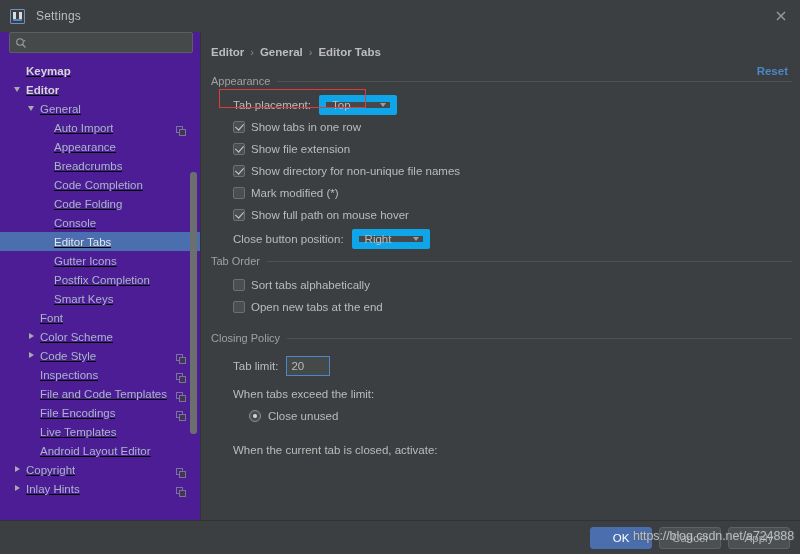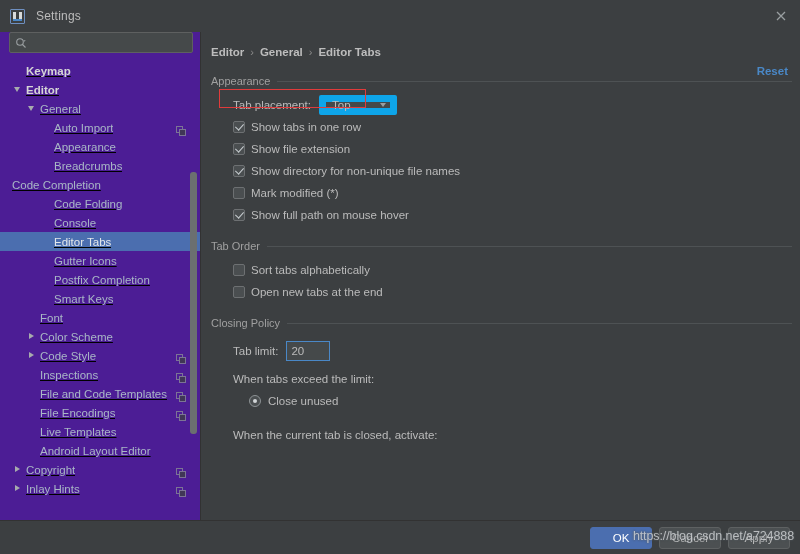--- a/index.html
+++ b/index.html
@@ -374,7 +374,7 @@
             <span class="arrow"></span>
             <span class="tree-label">Breadcrumbs</span>
           </div>
-          <div class="tree-row" style="">
+          <div class="tree-row" style="padding-left: 42px;">
             <span class="arrow"></span>
             <span class="tree-label">Code Completion</span>
           </div>

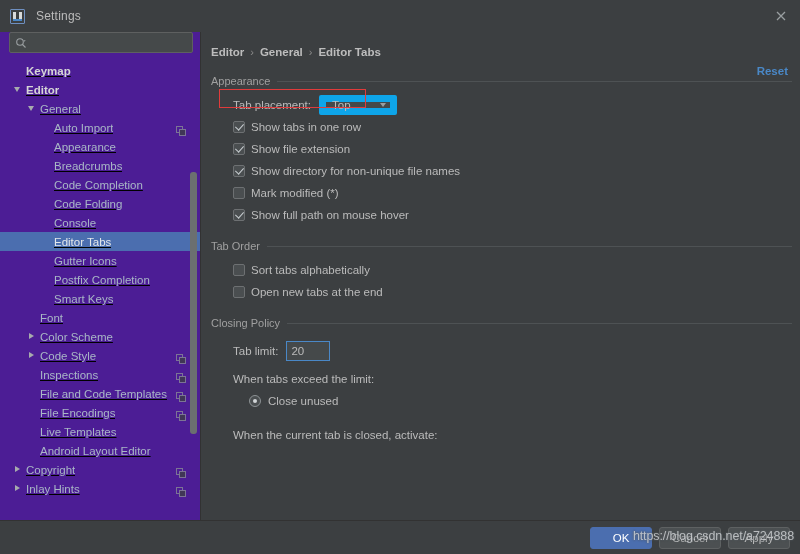--- a/index.html
+++ b/index.html
@@ -524,6 +524,13 @@
           <span class="chk-label">Show full path on mouse hover</span>
         </div>
 
+        <div class="row indent1" style="margin-top:4px;">
+          <span class="field-label">Close button position:</span>
+          <div class="combo">
+            <span class="cv">Right</span>
+            <span class="carr"></span>
+          </div>
+        </div>
       </div>
 
       <div class="section" style="margin-top:13px;">

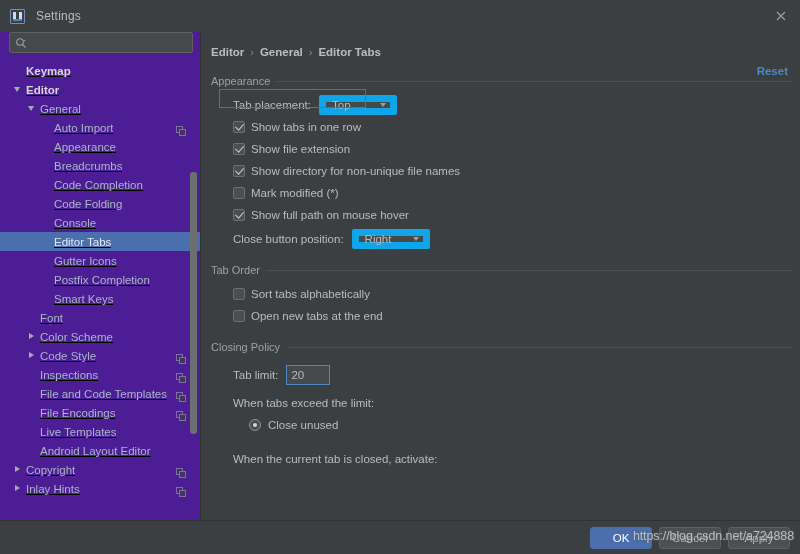--- a/index.html
+++ b/index.html
@@ -533,7 +533,7 @@
         </div>
       </div>
 
-      <div class="section" style="margin-top:13px;">
+      <div class="section" style="margin-top:4px;">
         <div class="section-head">
           <span class="st">Tab Order</span>
           <span class="line"></span>

